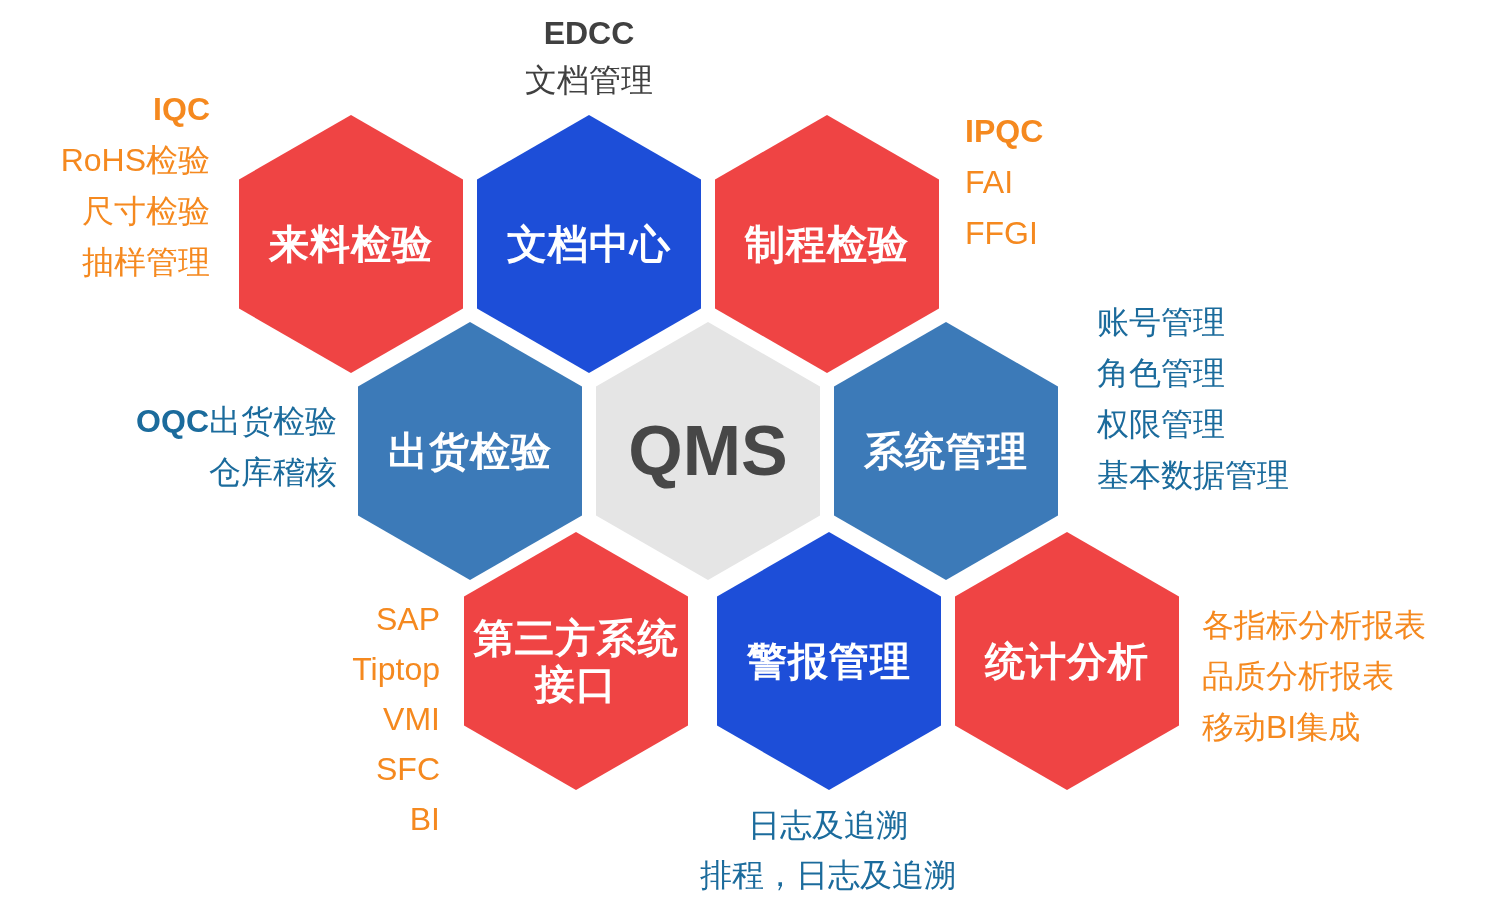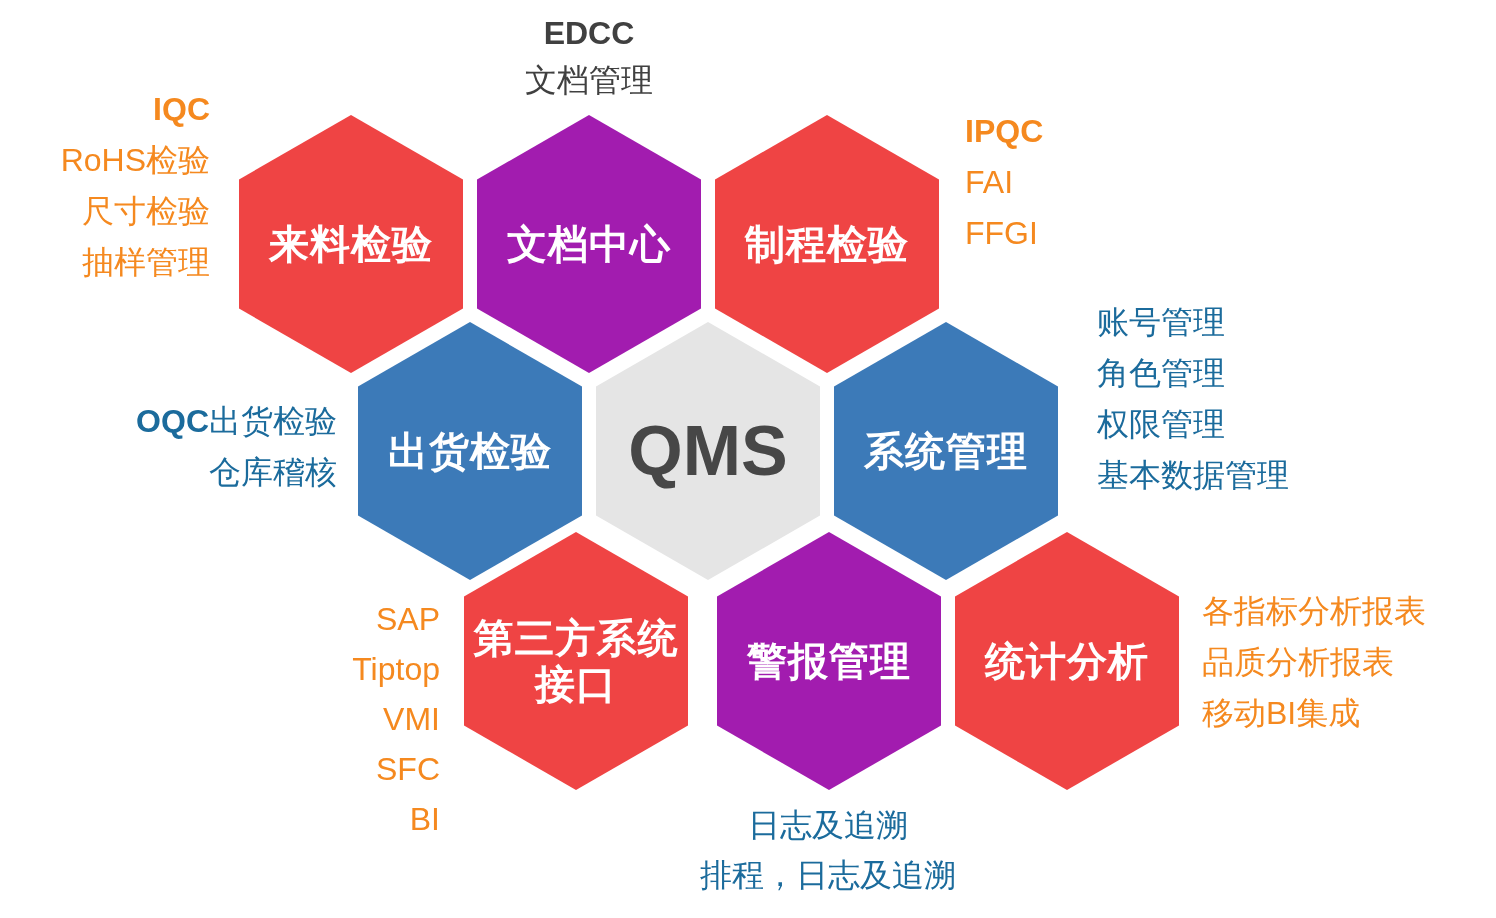--- a/index.html
+++ b/index.html
@@ -34,7 +34,7 @@
     white-space: nowrap;
   }
   .bg-orange   { background: #ef4444; }
-  .bg-darkblue { background: #a21caf; }
+  .bg-darkblue { background: #1d4ed8; }
   .bg-midblue  { background: #3C7AB8; }
   .bg-green    { background: #e5e5e5; justify-content: center; }
 

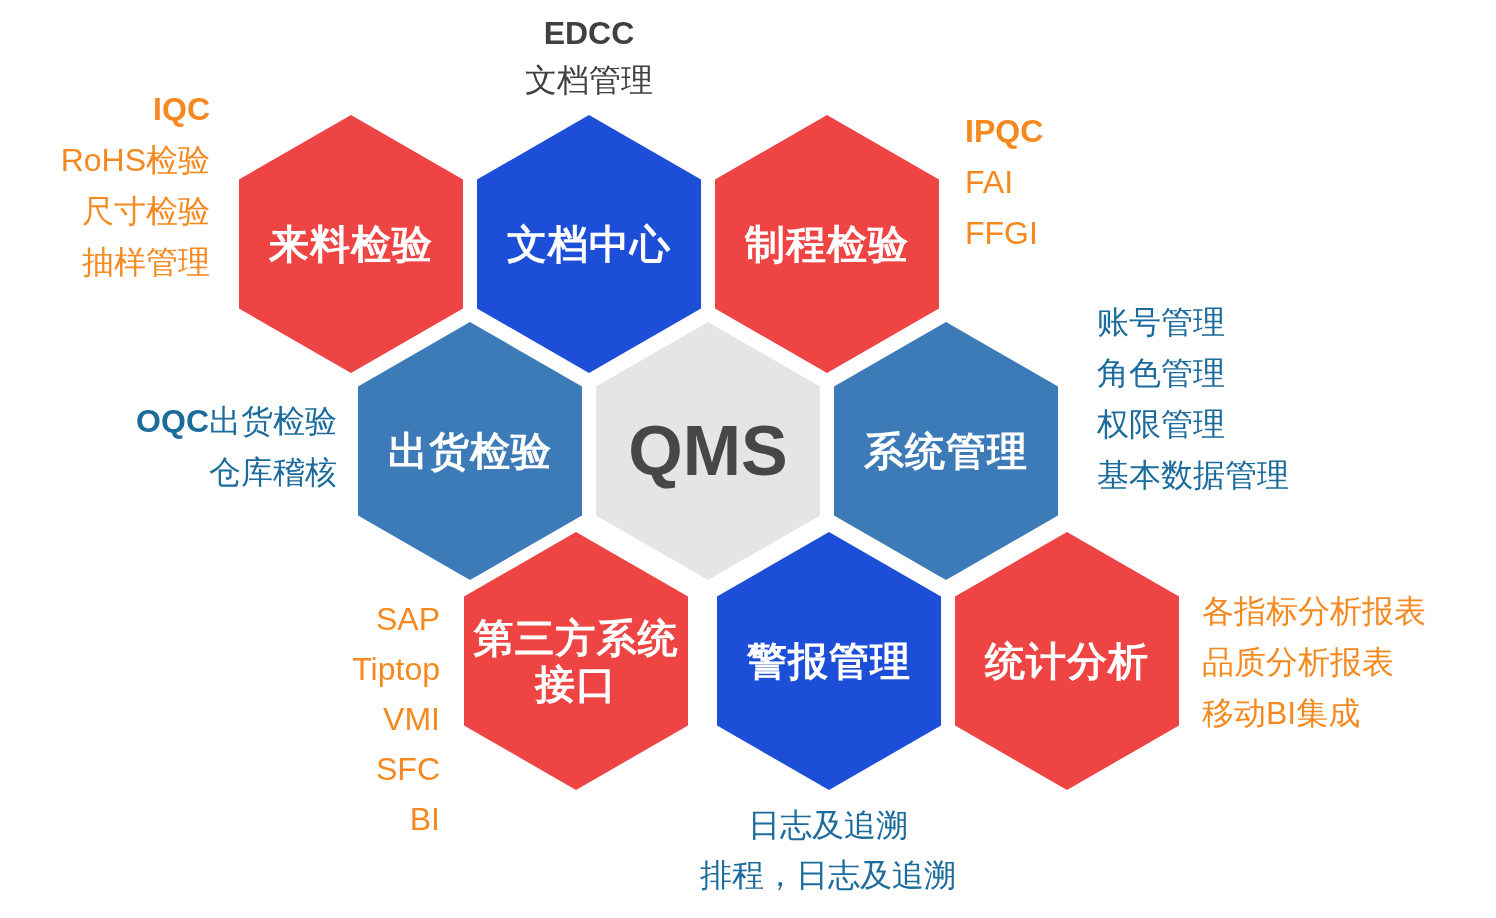--- a/index.html
+++ b/index.html
@@ -75,7 +75,7 @@
   .note-oqc        { right: 1159px; top: 396px; text-align: right; }
   .note-thirdparty { right: 1056px; top: 594px; text-align: right; line-height: 50px; }
   .note-alarm      { left: 578px;   top: 800px; width: 500px; text-align: center; line-height: 50px; }
-  .note-stats      { left: 1202px;  top: 586px; text-align: left; }
+  .note-stats      { left: 1202px;  top: 600px; text-align: left; }
 </style>
 </head>
 <body>

